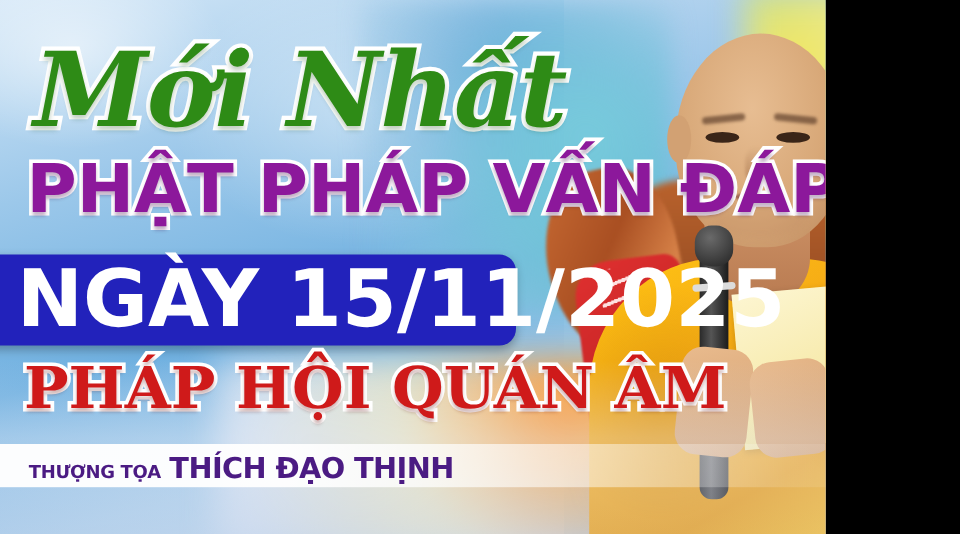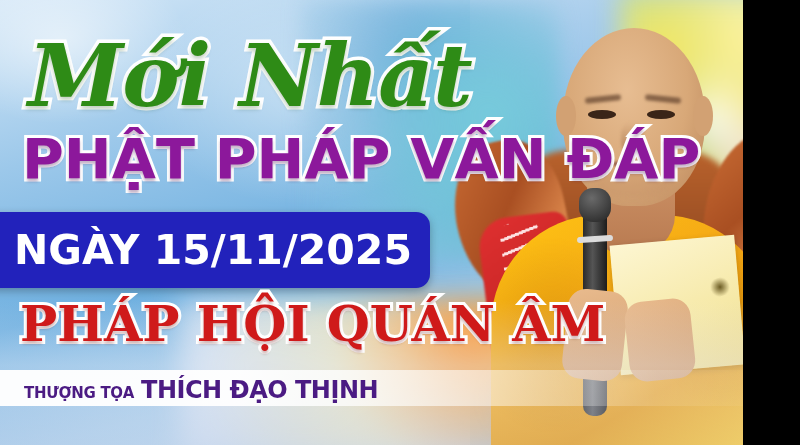--- a/index.html
+++ b/index.html
@@ -5,7 +5,7 @@
   html,body{margin:0;padding:0;background:#000;}
   *{box-sizing:border-box;}
   #poster{
-    position:relative;width:743px;height:445px;overflow:hidden;
+    position:relative;width:688px;height:445px;overflow:hidden;
     font-family:"Liberation Sans",sans-serif;
     background:linear-gradient(170deg,#cfe3f5 0%,#a8cdec 22%,#7fb8e4 48%,#9dc9e8 70%,#c5d8ea 100%);
   }

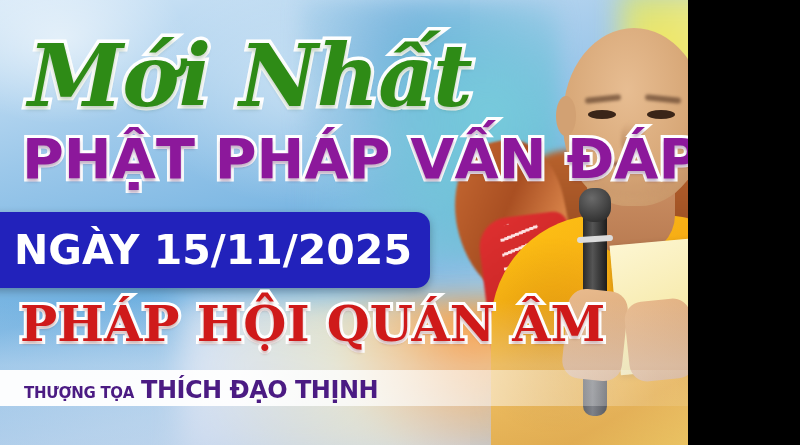--- a/index.html
+++ b/index.html
@@ -142,7 +142,7 @@
   }
   #t-ngay{
     position:absolute;left:14px;top:218px;width:410px;height:64px;
-    font-family:"DejaVu Sans",sans-serif;font-weight:700;font-size:41px;line-height:64px;
+    font-family:"DejaVu Sans",sans-serif;font-weight:700;font-size:66px;line-height:64px;
     color:#ffffff;letter-spacing:0px;white-space:nowrap;
   }
   #t-phaphoi{

